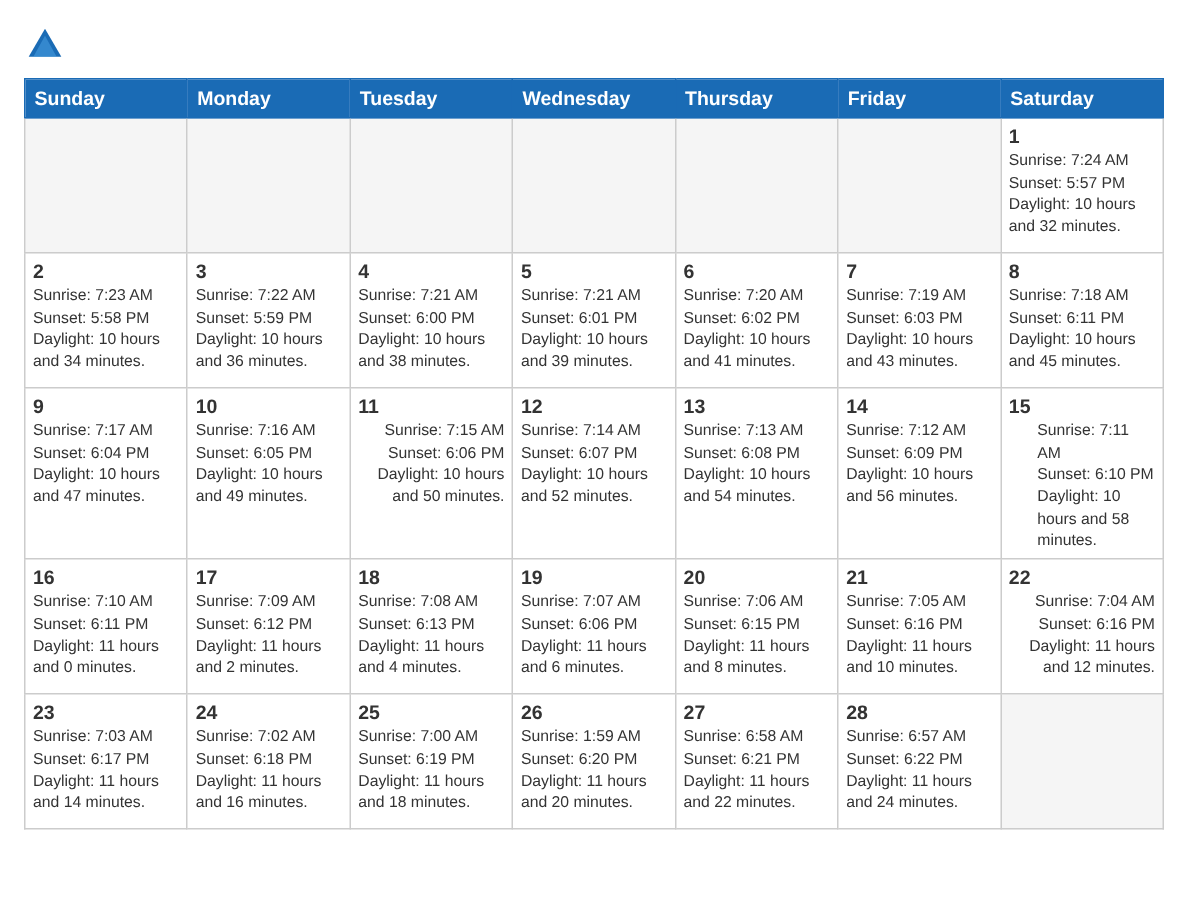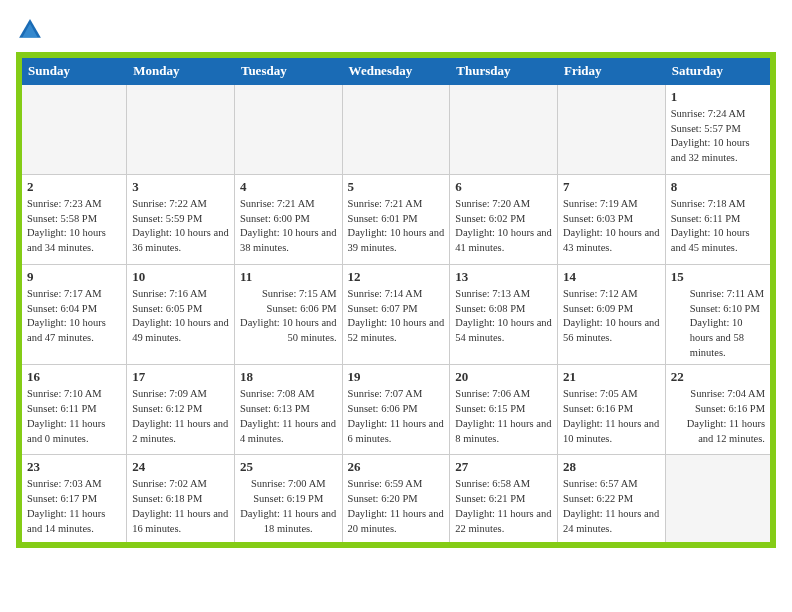--- a/index.html
+++ b/index.html
@@ -47,8 +47,7 @@
     .calendar-table {
       width: 100%;
       border-collapse: collapse;
-      border: 6px solid #84cc16;
-      font-family: Liberation Serif, serif;
+      border: 1px solid #84cc16;
     }
     .calendar-table th {
       background-color: #1a6bb5;

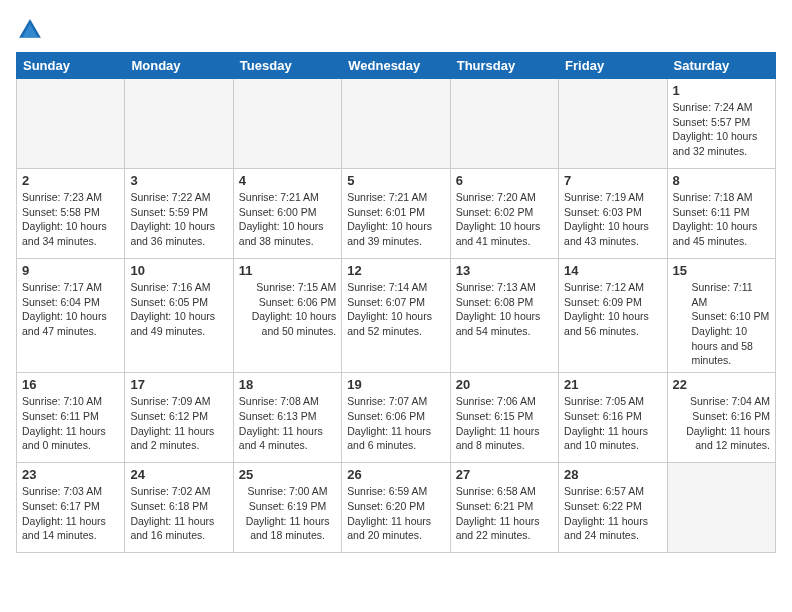--- a/index.html
+++ b/index.html
@@ -277,7 +277,7 @@
         </td>
         <td>
           <span class="day-number">25</span>
-          <div class="day-info" style="white-space: pre-line; text-align: center;">Sunrise: 7:00 AM
+          <div class="day-info" style="white-space: pre-line;">Sunrise: 7:00 AM
 Sunset: 6:19 PM
 Daylight: 11 hours and 18 minutes.</div>
         </td>

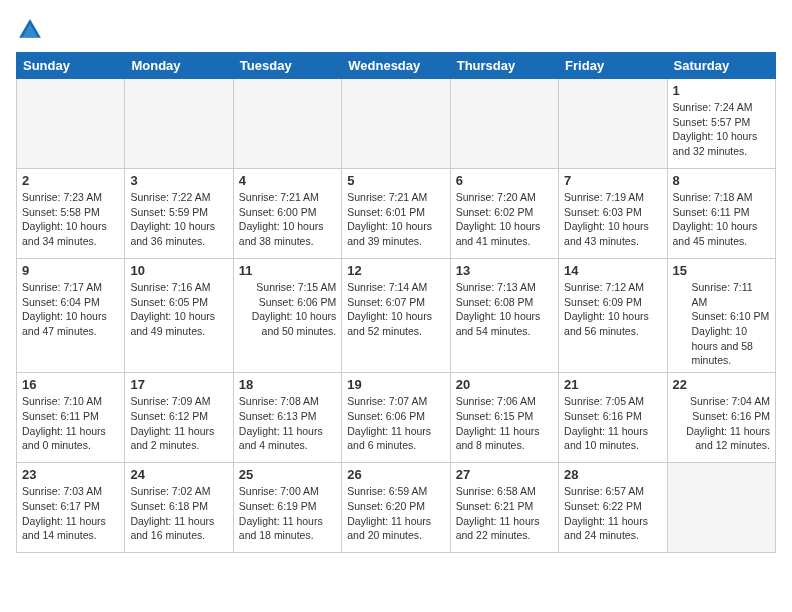--- a/index.html
+++ b/index.html
@@ -283,7 +283,7 @@
         </td>
         <td>
           <span class="day-number">26</span>
-          <div class="day-info" style="white-space: pre-line;">Sunrise: 6:59 AM
+          <div class="day-info" style="white-space: pre-line;">Sunrise: 1:59 AM
 Sunset: 6:20 PM
 Daylight: 11 hours and 20 minutes.</div>
         </td>

